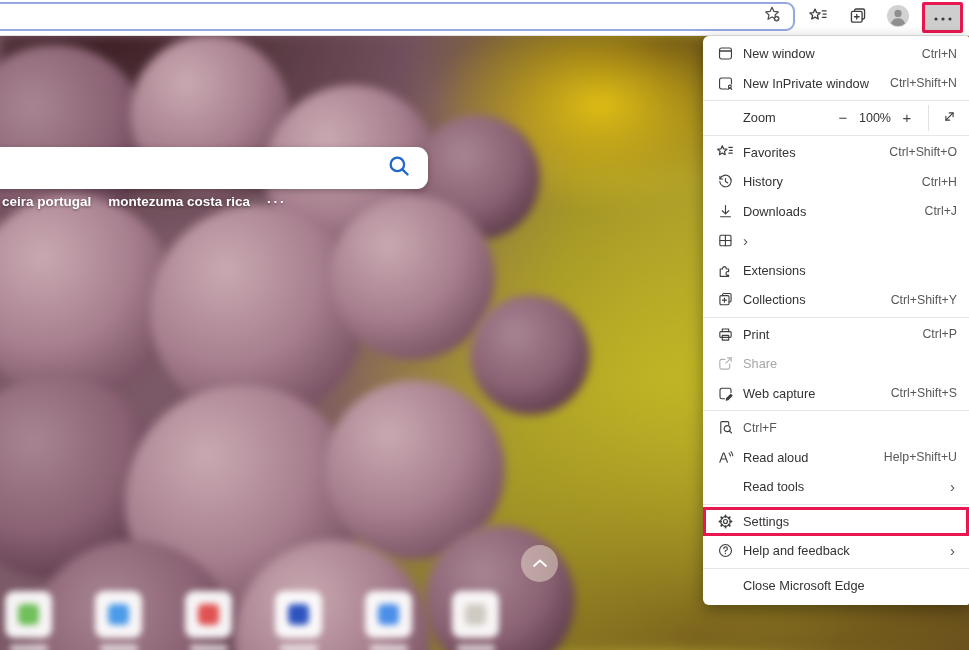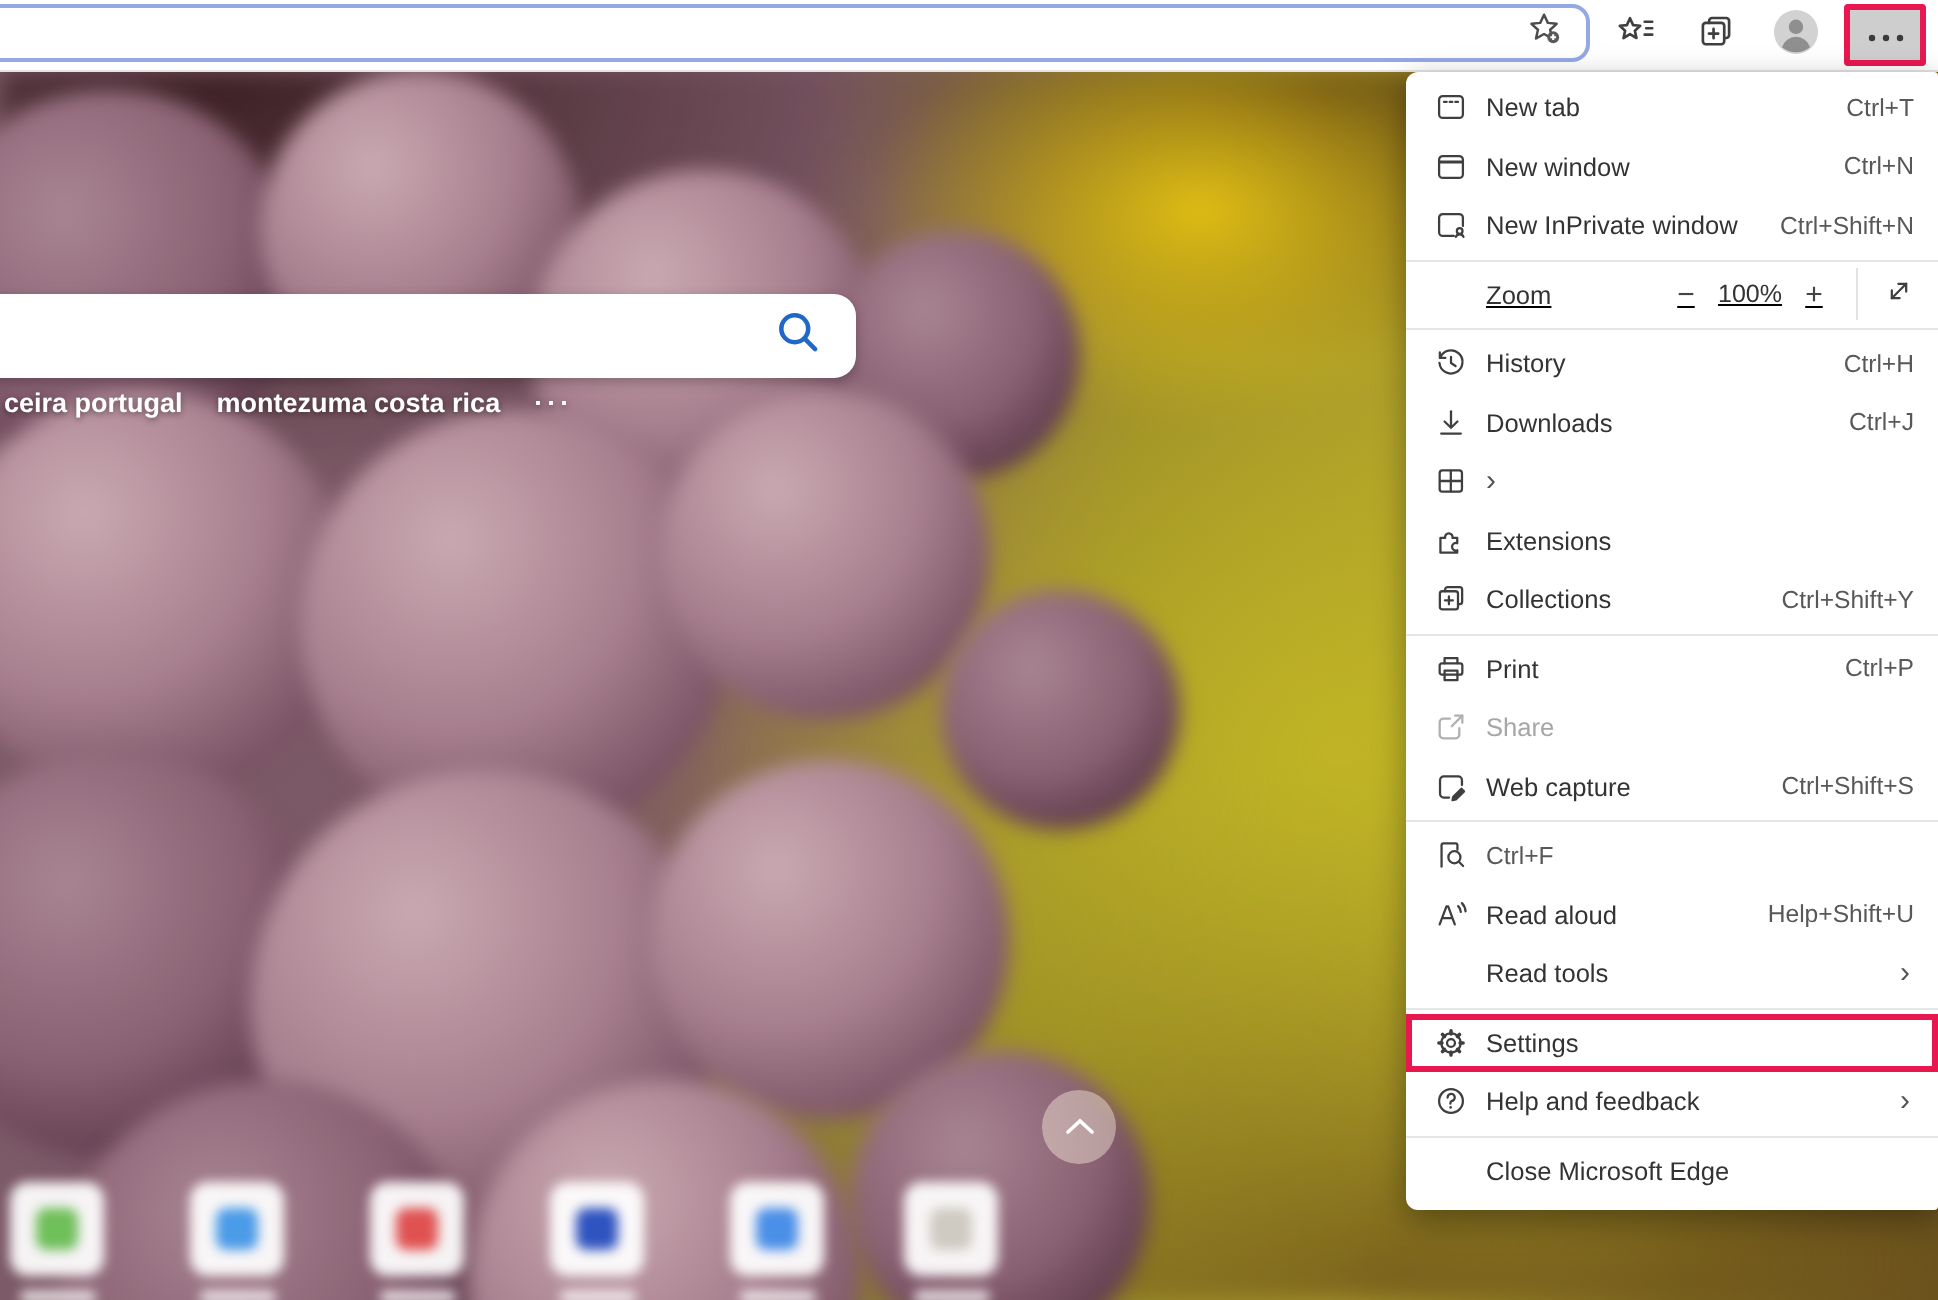--- a/index.html
+++ b/index.html
@@ -175,16 +175,6 @@
         <span class="mi-ico">
           <svg width="17" height="17" viewBox="0 0 18 18" fill="none" stroke="#3f3f3f" stroke-width="1.2" stroke-linecap="round" stroke-linejoin="round">
             <rect x="2.7" y="3.2" width="12.6" height="11.6" rx="2"></rect>
-            <path d="M5.3 6.3h1.4M8.3 6.3h1.4M11.3 6.3h1.4"></path>
-          </svg>
-        </span>
-        <span class="mi-label">New tab</span>
-        <span class="mi-short">Ctrl+T</span>
-      </div>
-      <div class="mi">
-        <span class="mi-ico">
-          <svg width="17" height="17" viewBox="0 0 18 18" fill="none" stroke="#3f3f3f" stroke-width="1.2" stroke-linecap="round" stroke-linejoin="round">
-            <rect x="2.7" y="3.2" width="12.6" height="11.6" rx="2"></rect>
             <path d="M2.9 6.3h12.2" stroke-width="1.6"></path>
           </svg>
         </span>

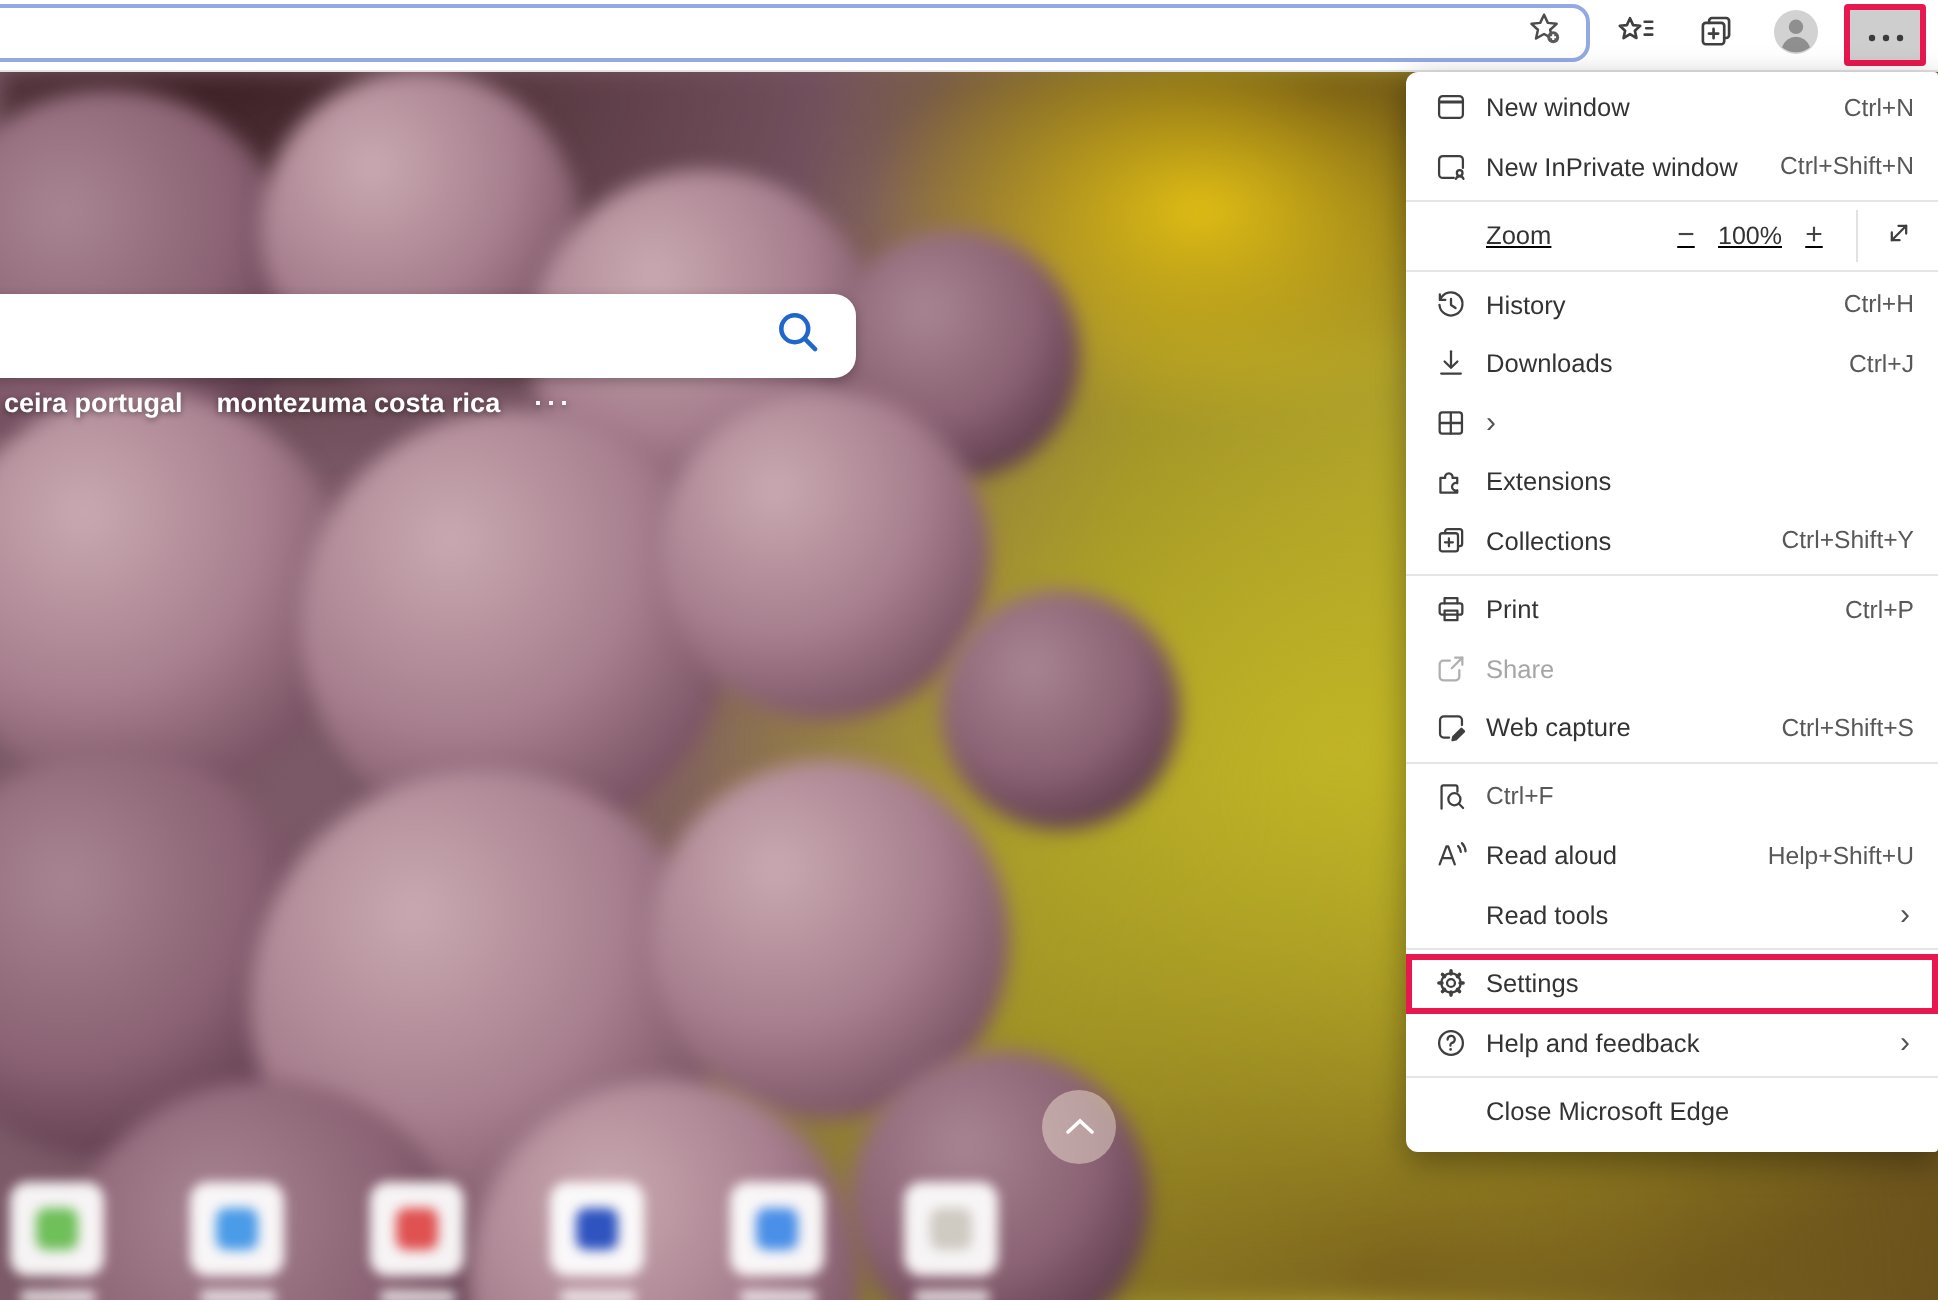--- a/index.html
+++ b/index.html
@@ -57,7 +57,7 @@
   .mi.disabled svg *{stroke:#b0b0b0 !important;}
   .mi.hl{box-shadow:inset 0 0 0 3px #e8174f;}
   .msep{height:1px;background:#e6e6e6;margin:2px 0;}
-  .zoomrow{padding-right:6px;text-decoration:underline;}
+  .zoomrow{padding-right:6px;}
   .zbtn{border:none;background:transparent;font-size:15px;color:#444;width:26px;cursor:pointer;padding:0;text-align:center;}
   .zval{font-size:12.5px;color:#333;width:38px;text-align:center;}
   .zspacer{flex:1 1 auto;}

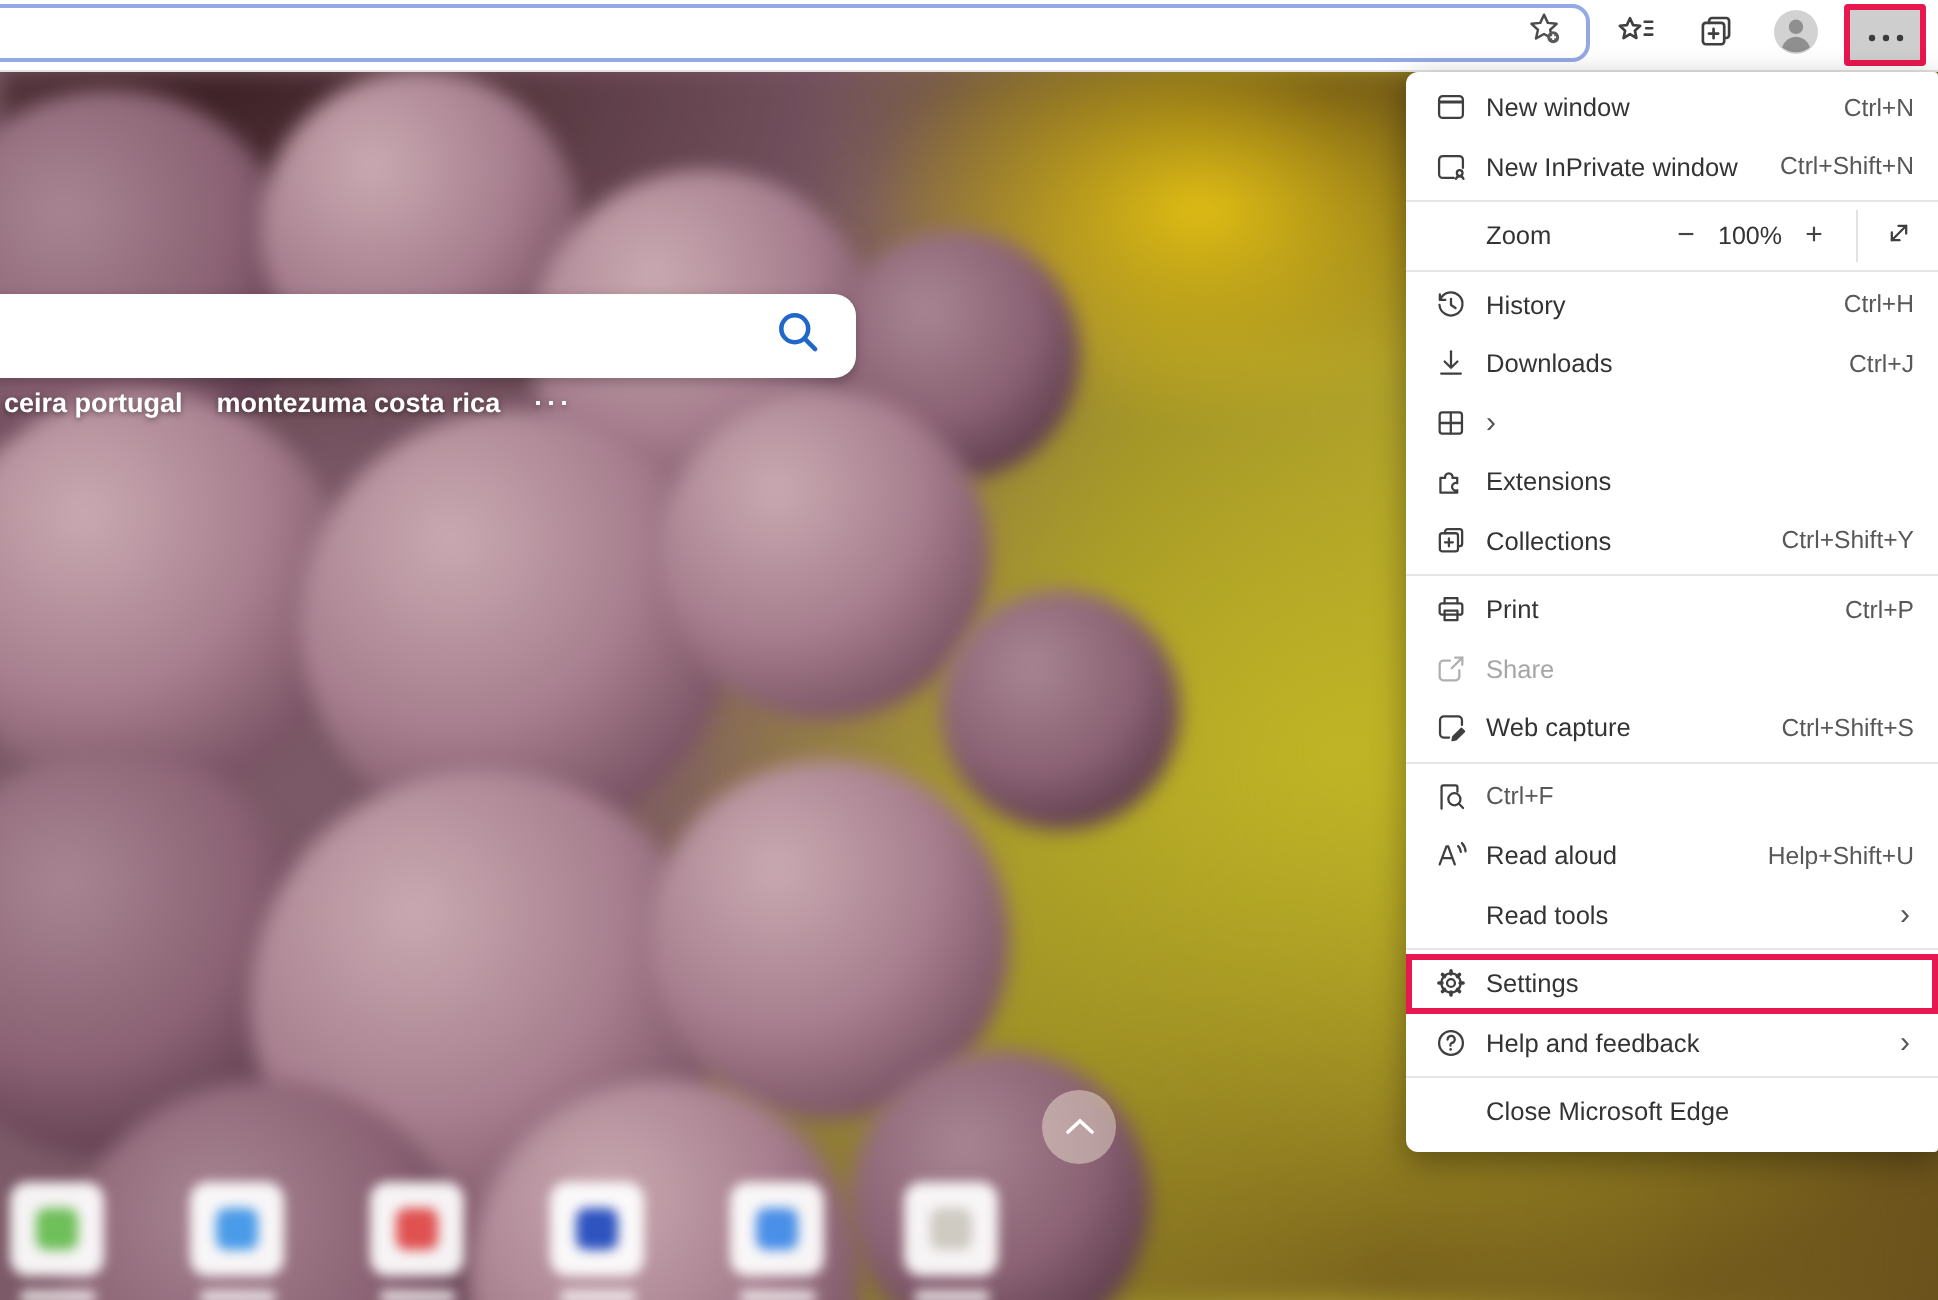--- a/index.html
+++ b/index.html
@@ -212,6 +212,16 @@
       <div class="msep"></div>
       <div class="mi">
         <span class="mi-ico">
+          <svg width="18" height="18" viewBox="0 0 18 18" fill="none" stroke="#3f3f3f" stroke-width="1.2" stroke-linecap="round" stroke-linejoin="round">
+            <path d="M6.3 2.8 7.7 5.9l3.2.3-2.4 2.2.7 3.3-2.9-1.7-2.9 1.7.7-3.3L1.7 6.2l3.2-.3z"></path>
+            <path d="M12.9 4.4h3.4M13.6 7.3h2.7M12.9 10.2h3.4"></path>
+          </svg>
+        </span>
+        <span class="mi-label">Favorites</span>
+        <span class="mi-short">Ctrl+Shift+O</span>
+      </div>
+      <div class="mi">
+        <span class="mi-ico">
           <svg width="17" height="17" viewBox="0 0 18 18" fill="none" stroke="#3f3f3f" stroke-width="1.2" stroke-linecap="round" stroke-linejoin="round">
             <path d="M3.3 6.2A6.1 6.1 0 1 1 2.9 9"></path>
             <path d="M3.1 3.4v2.9h2.9"></path>

